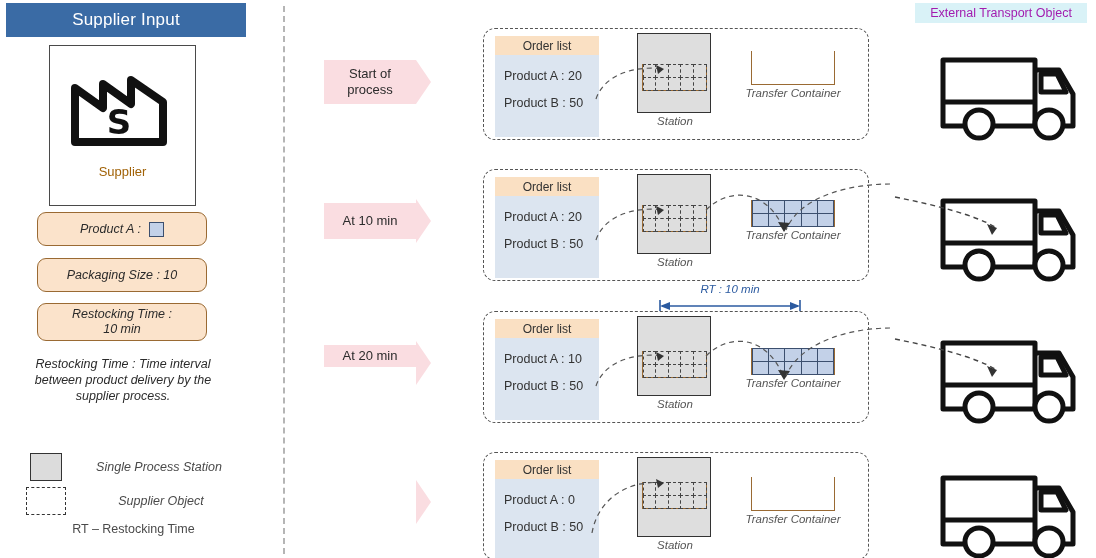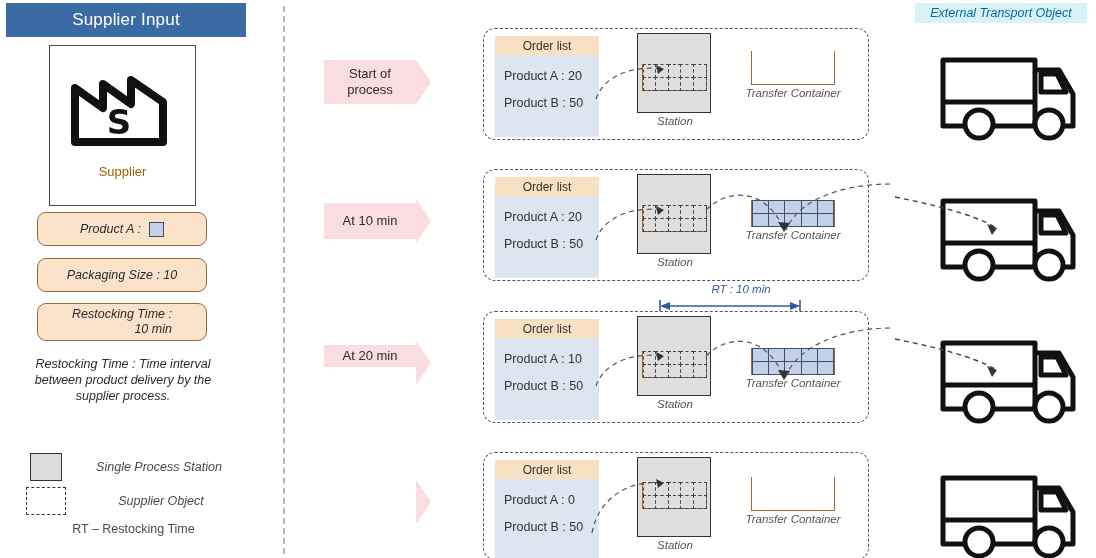--- a/index.html
+++ b/index.html
@@ -140,9 +140,9 @@
   
   #ext-tag{
     left:915px;top:3px;width:172px;height:20px;
-    background:#d9f2f7;color:#0369a1;
+    background:#d9f2f7;color:#a21caf;
     display:flex;align-items:center;justify-content:center;
-    font-style:italic;font-size:12.5px;
+    font-size:12.5px;
   }
 
   

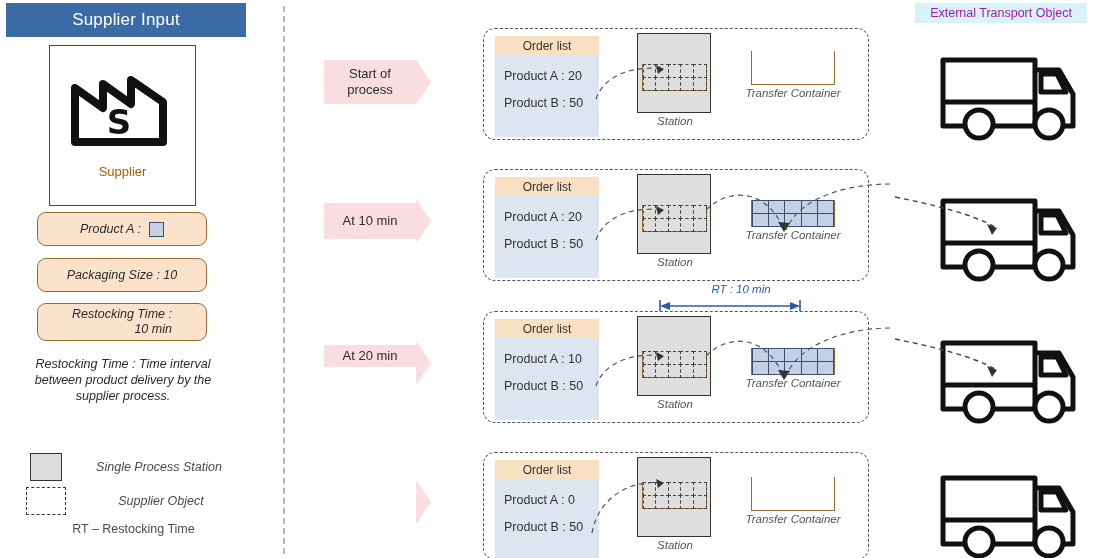--- a/index.html
+++ b/index.html
@@ -34,7 +34,7 @@
     background:#fbe3cb;border:1px solid #9a6a33;border-radius:9px;
     display:flex;align-items:center;justify-content:center;
     font-style:italic;font-size:12.5px;color:#2b2b2b;
-    text-align:right;line-height:15px;box-sizing:border-box;
+    text-align:center;line-height:15px;box-sizing:border-box;
   }
   #pill-product-a{top:212px;height:34px;}
   #pill-packaging{top:258px;height:34px;}

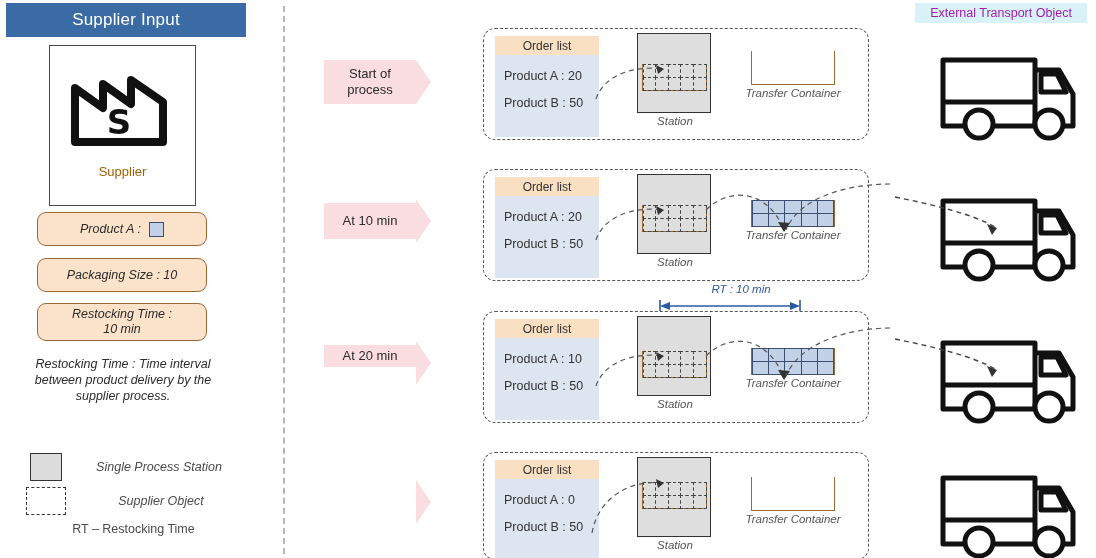--- a/index.html
+++ b/index.html
@@ -148,7 +148,7 @@
   
   #rt-dim{left:650px;top:283px;width:160px;height:30px;}
   #rt-label{
-    position:absolute;left:11px;top:0;width:160px;text-align:center;
+    position:absolute;left:0;top:0;width:160px;text-align:center;
     font-style:italic;font-size:11.5px;color:#2b5aa0;
   }
   svg{overflow:visible;}

